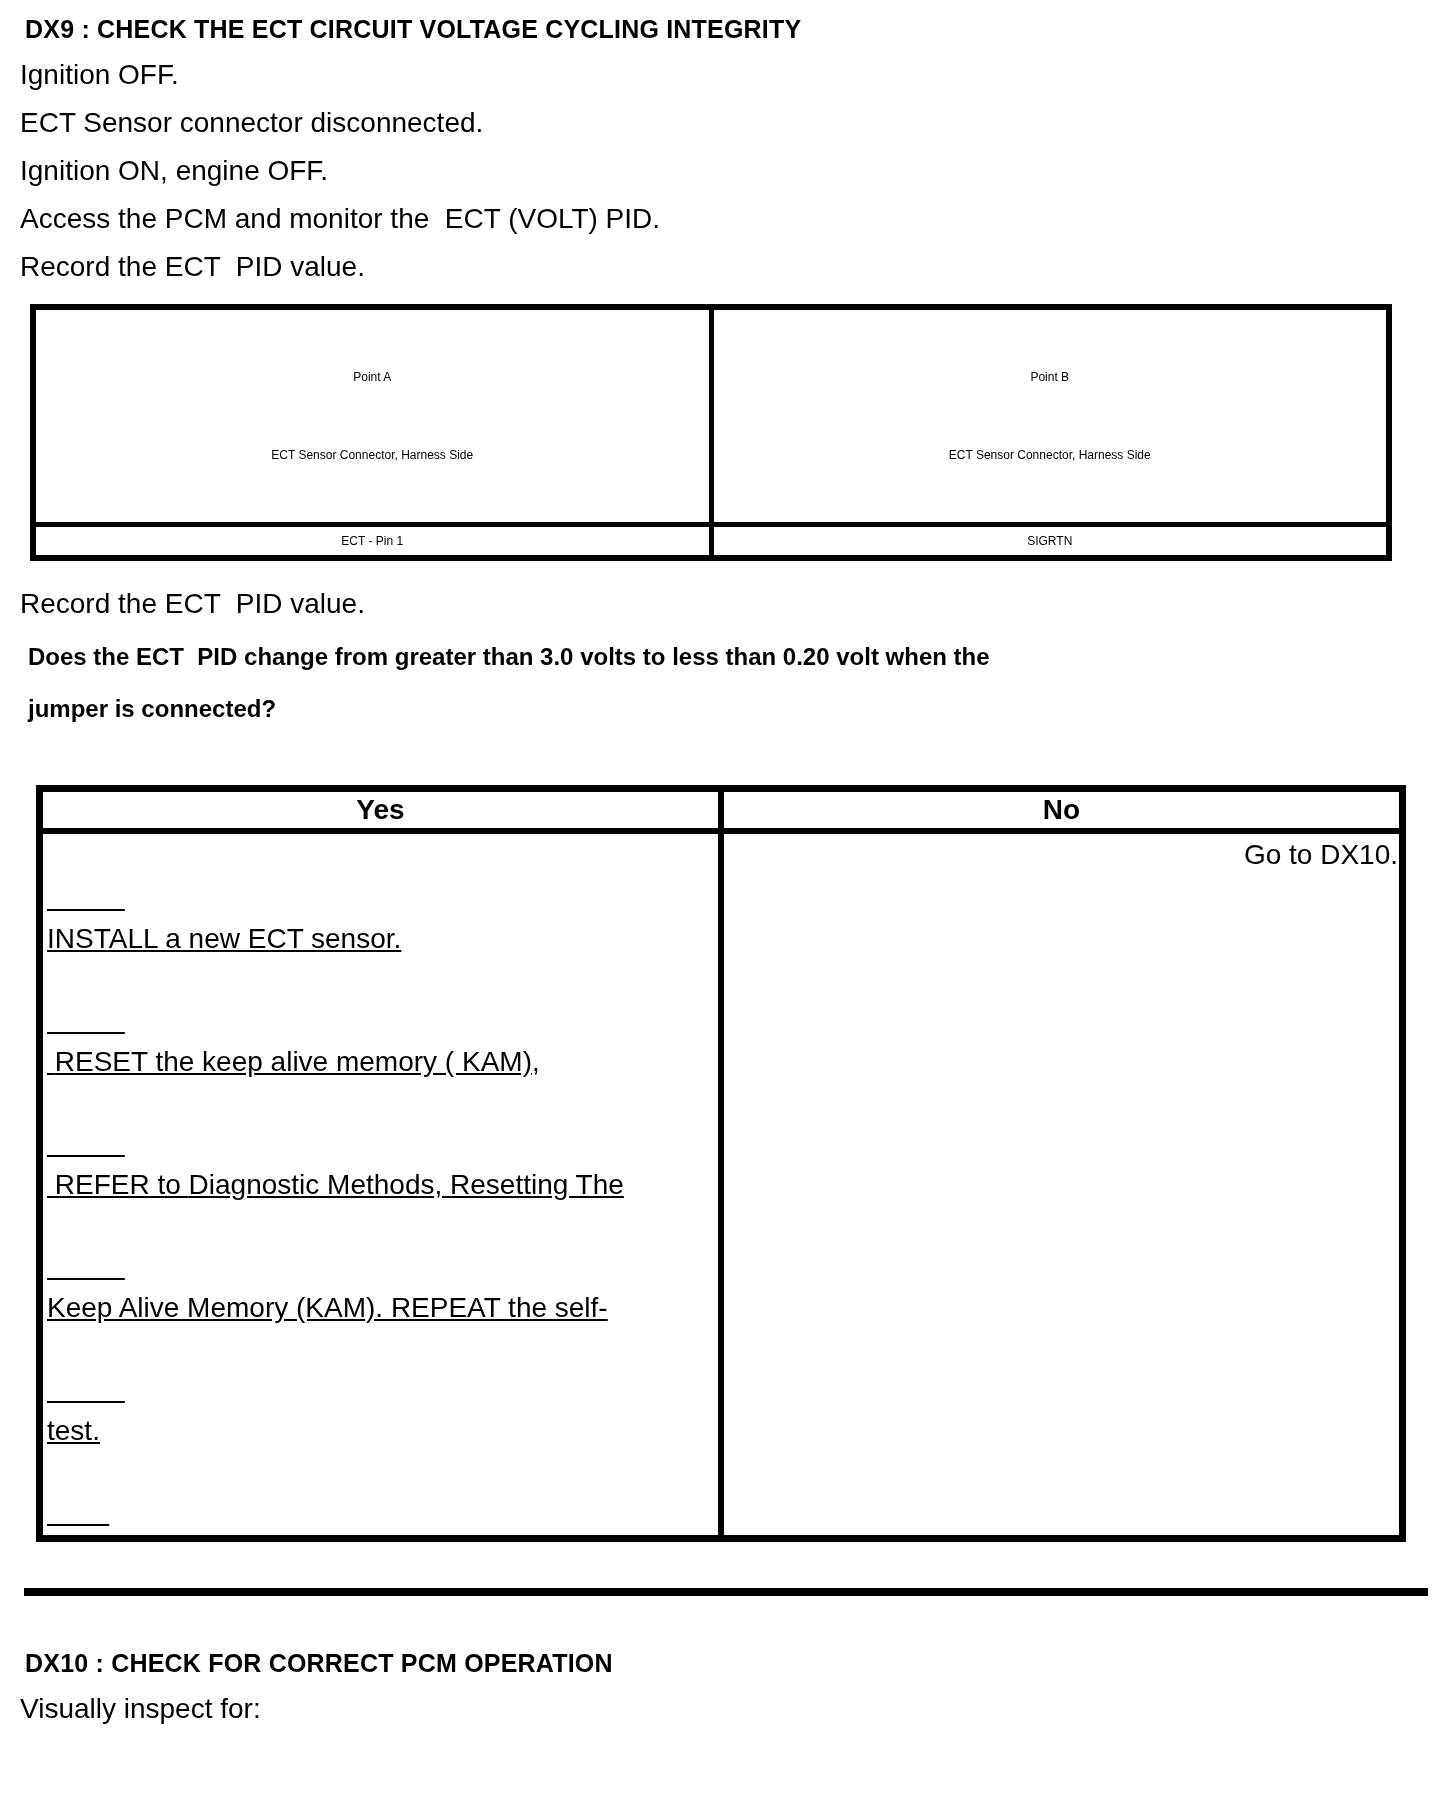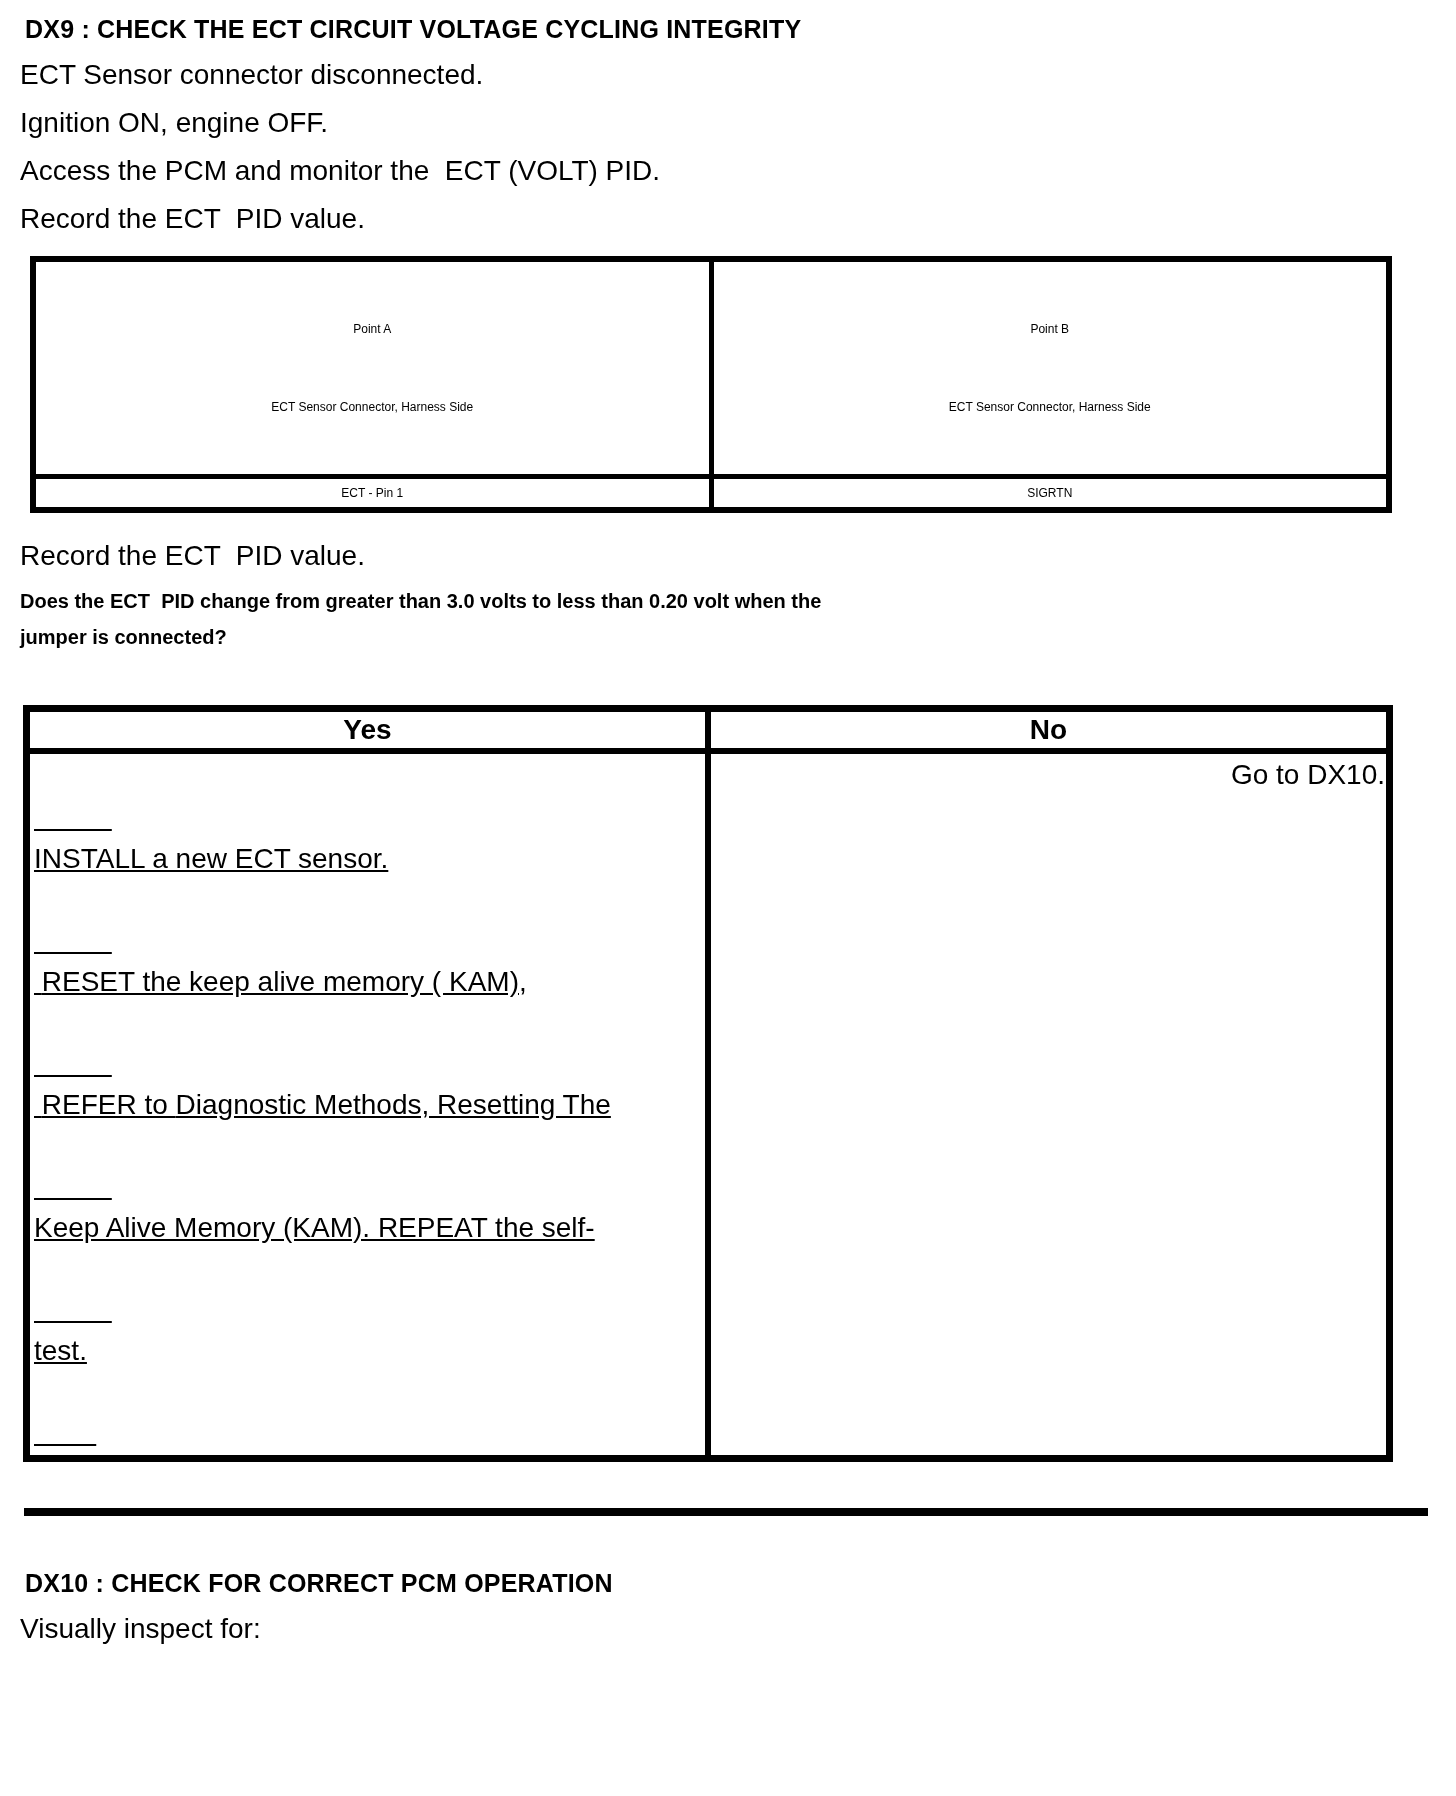--- a/index.html
+++ b/index.html
@@ -88,6 +88,7 @@
 
   <h1 class="section-title" id="dx9-title">DX9 : CHECK THE ECT CIRCUIT VOLTAGE CYCLING INTEGRITY</h1>
 
+  <p class="step">Ignition OFF.</p>
   <p class="step">ECT Sensor connector disconnected.</p>
   <p class="step">Ignition ON, engine OFF.</p>
   <p class="step">Access the PCM and monitor the  ECT (VOLT) PID.</p>

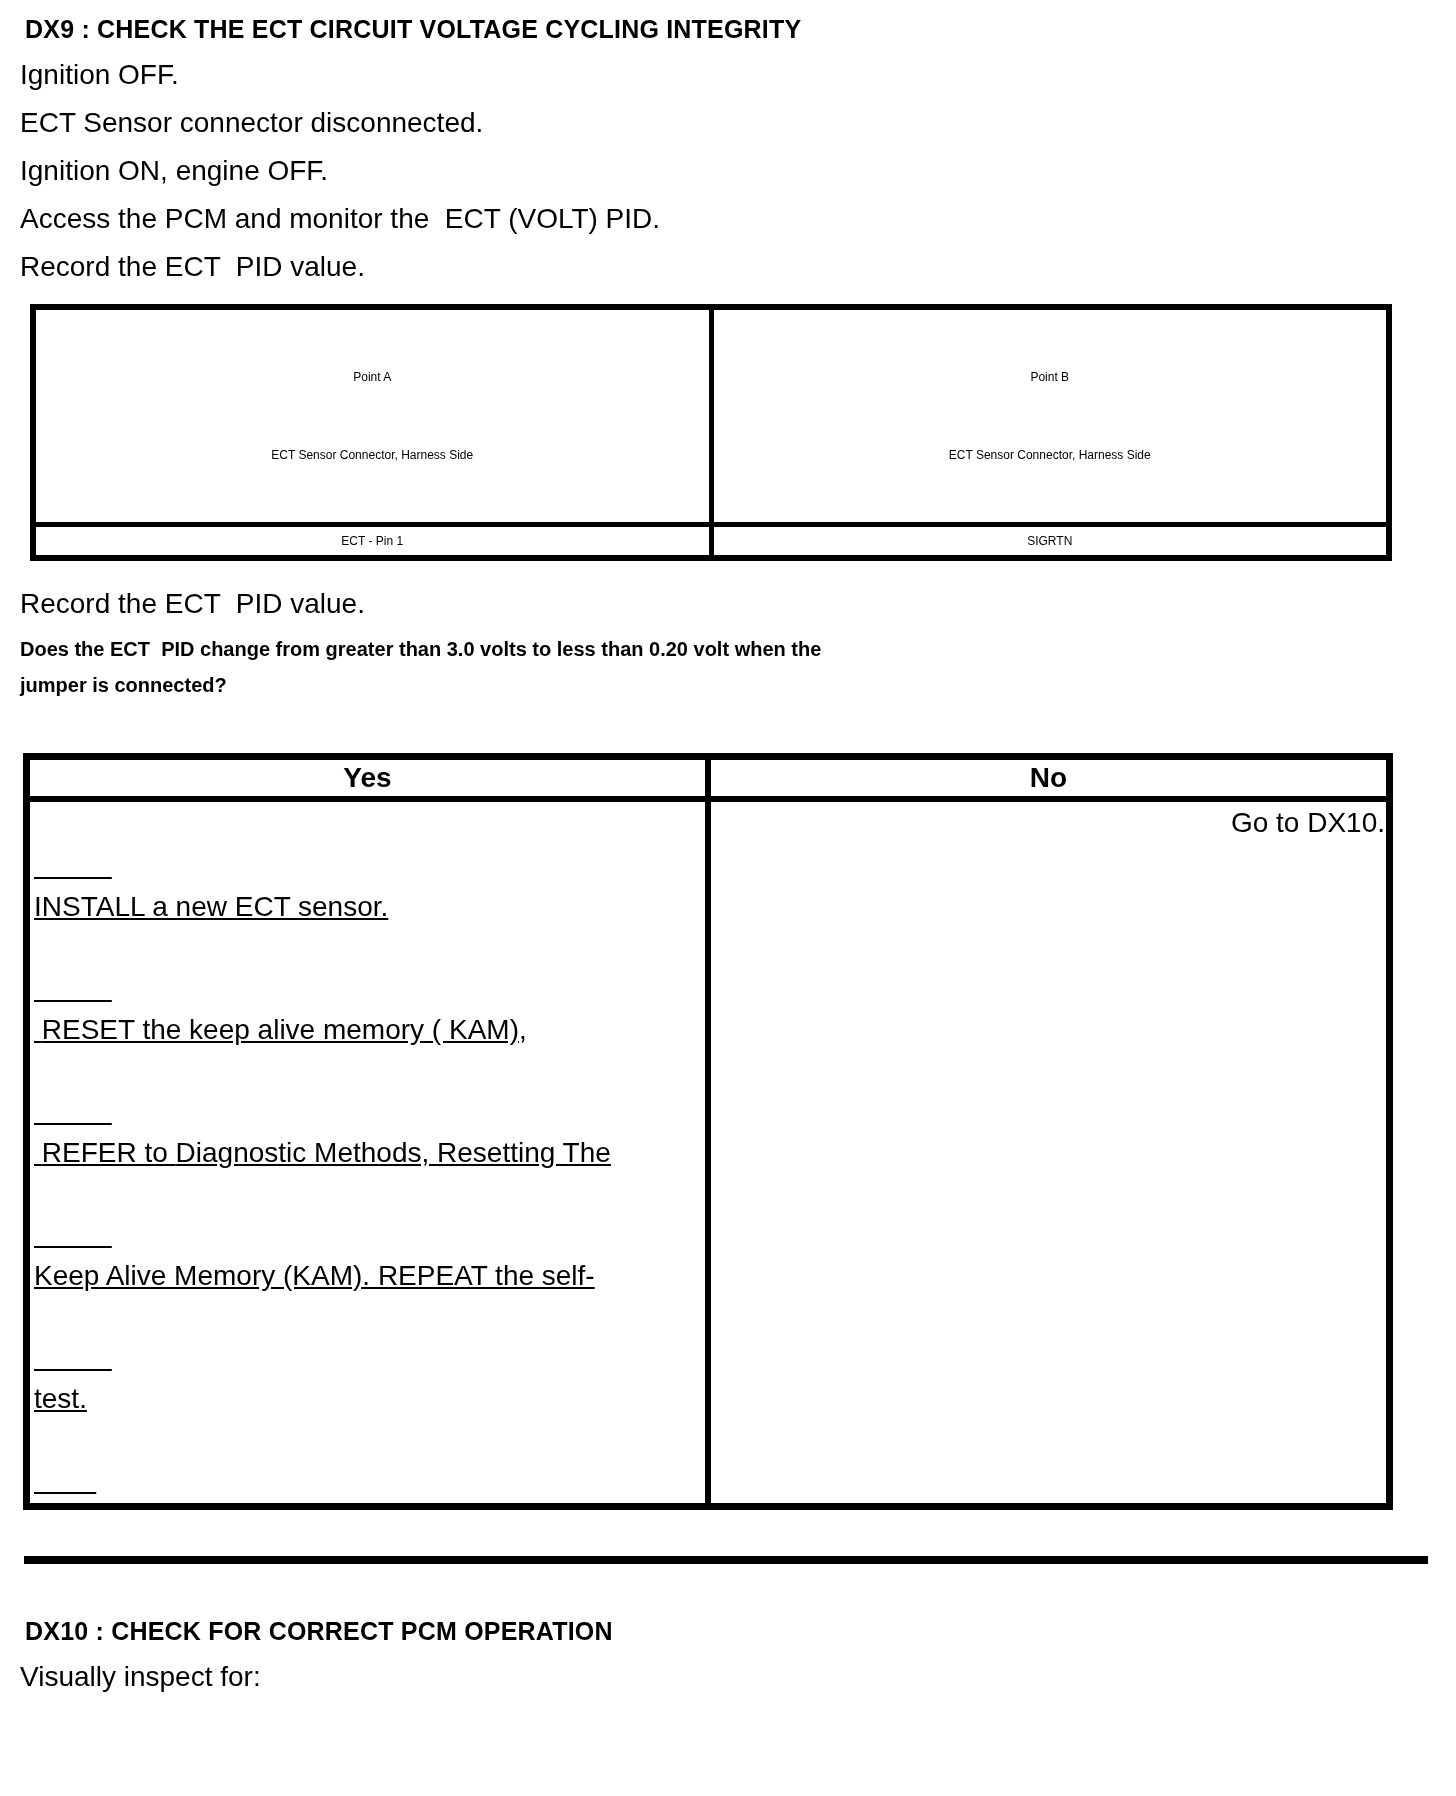--- a/index.html
+++ b/index.html
@@ -26,8 +26,8 @@
   }
   .after-table { margin-top:26px; }
   .question {
-    font-size:20px; line-height:36px; font-weight:700;
-    margin:10px 0 0 0;
+    font-size:24px; line-height:52px; font-weight:700;
+    margin:10px 0 0 8px;
     white-space:pre-wrap;
   }
 

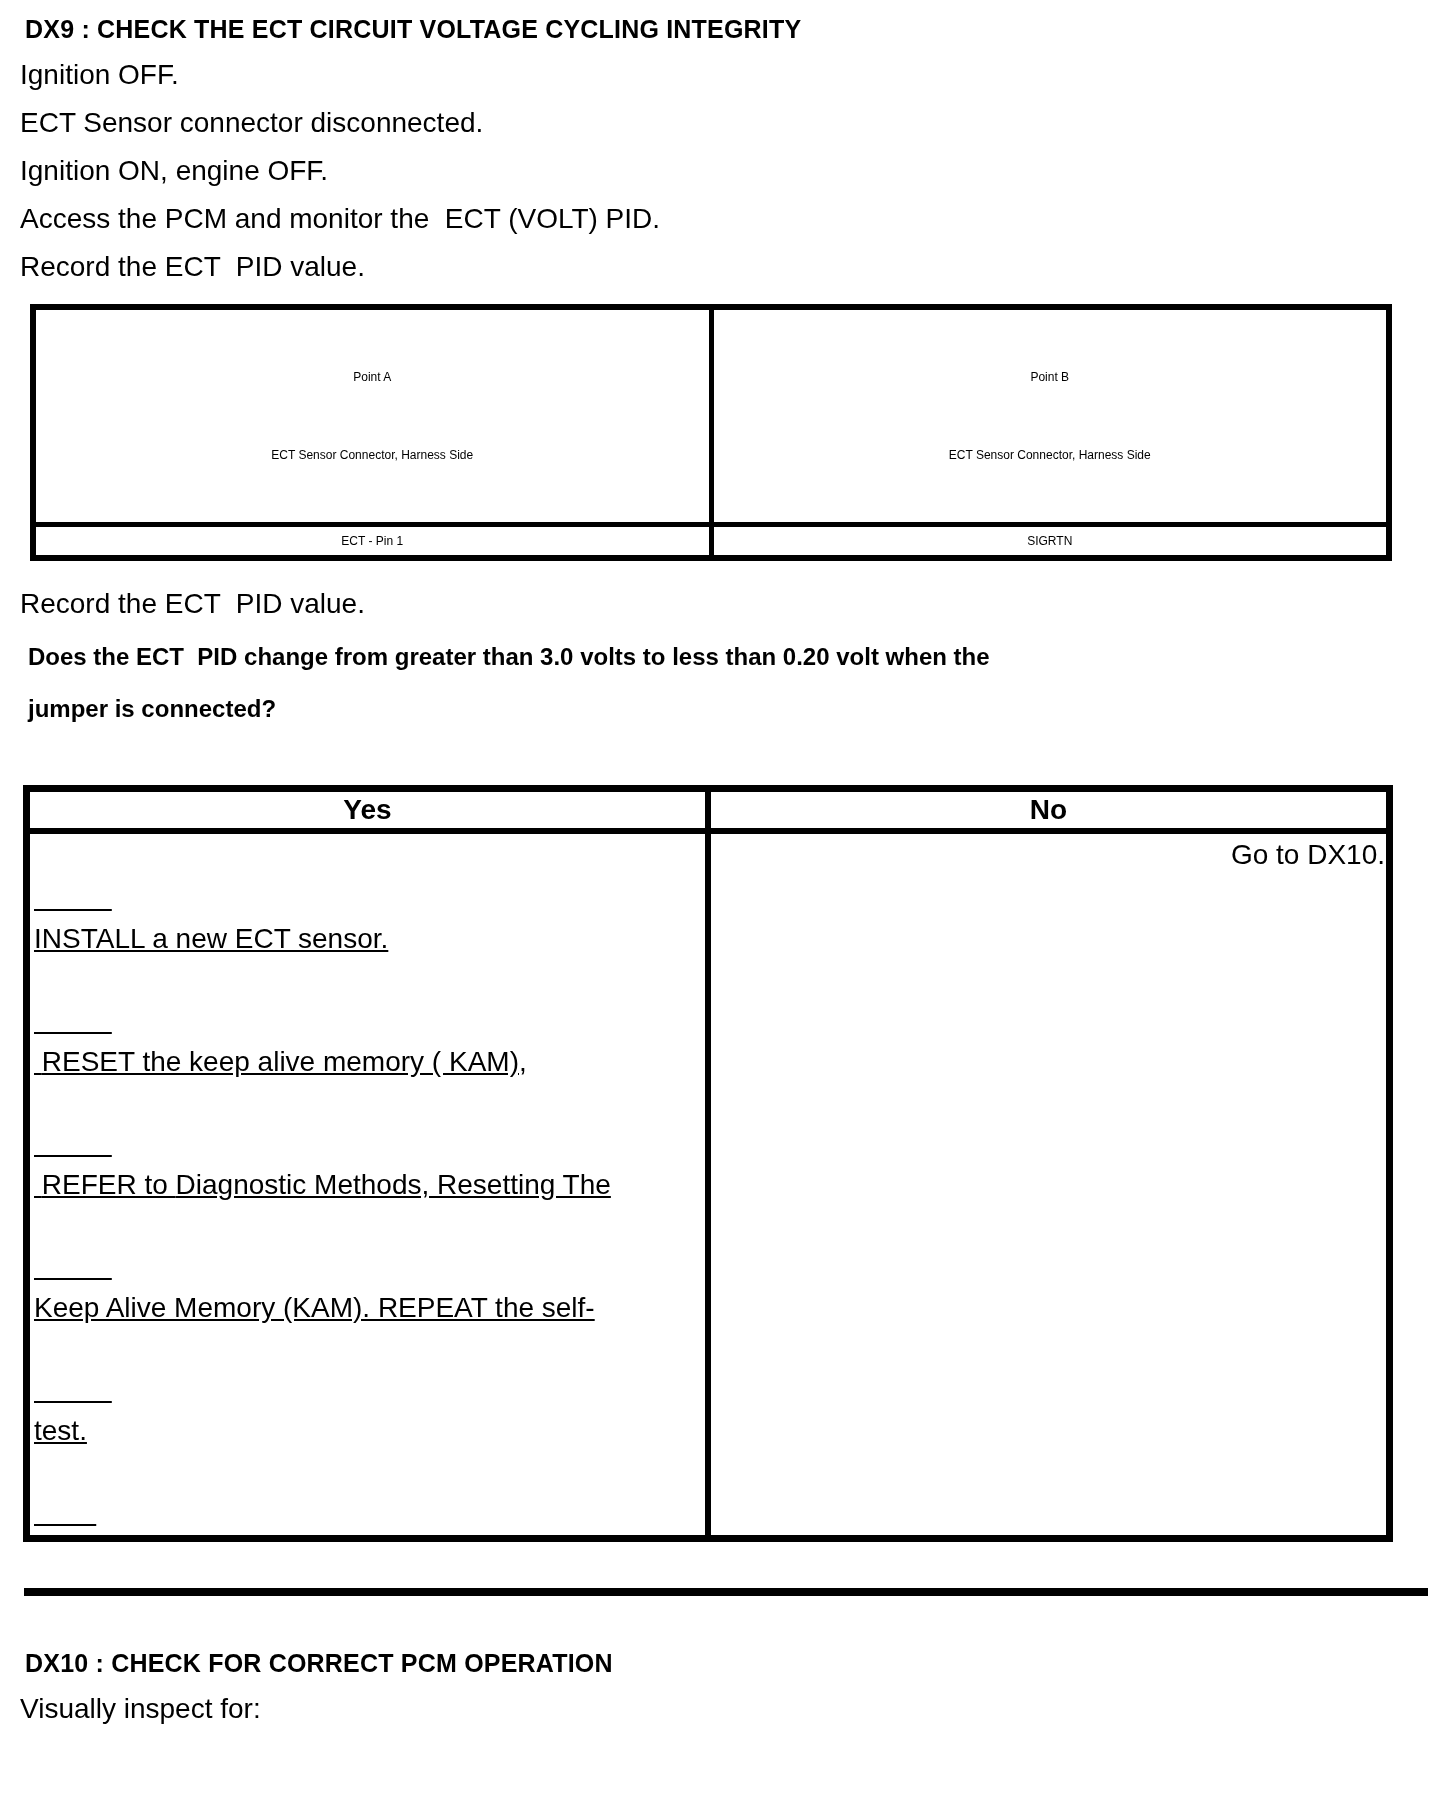--- a/index.html
+++ b/index.html
@@ -49,7 +49,7 @@
   
   .result-table {
     border-collapse:collapse; table-layout:fixed;
-    width:1370px; margin:50px 0 0 3px;
+    width:1370px; margin:50px 0 0 16px;
     border:7px solid #000;
   }
   .result-table th {

